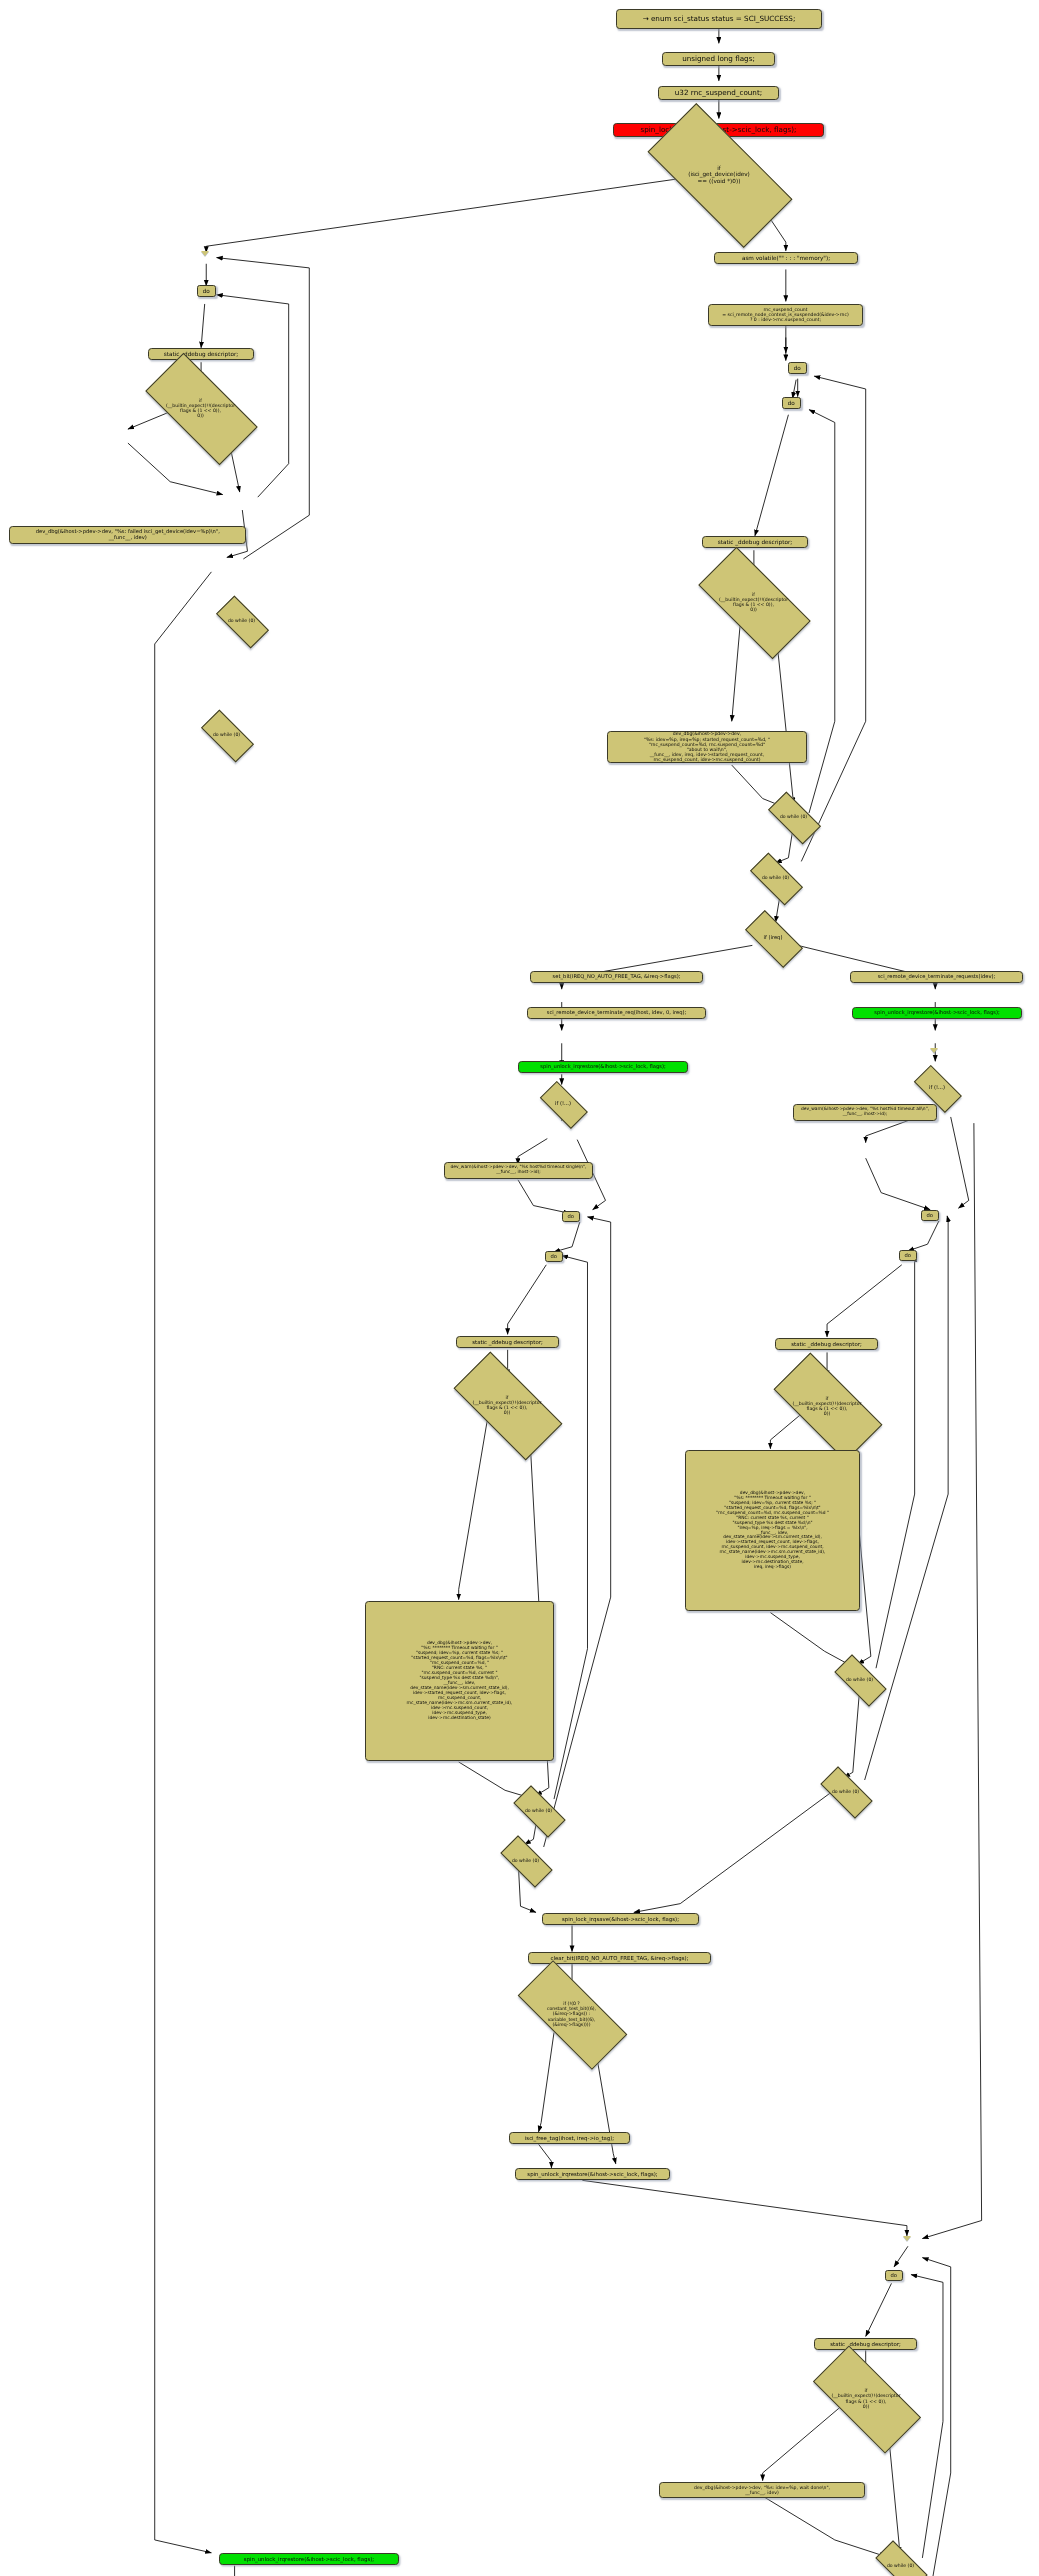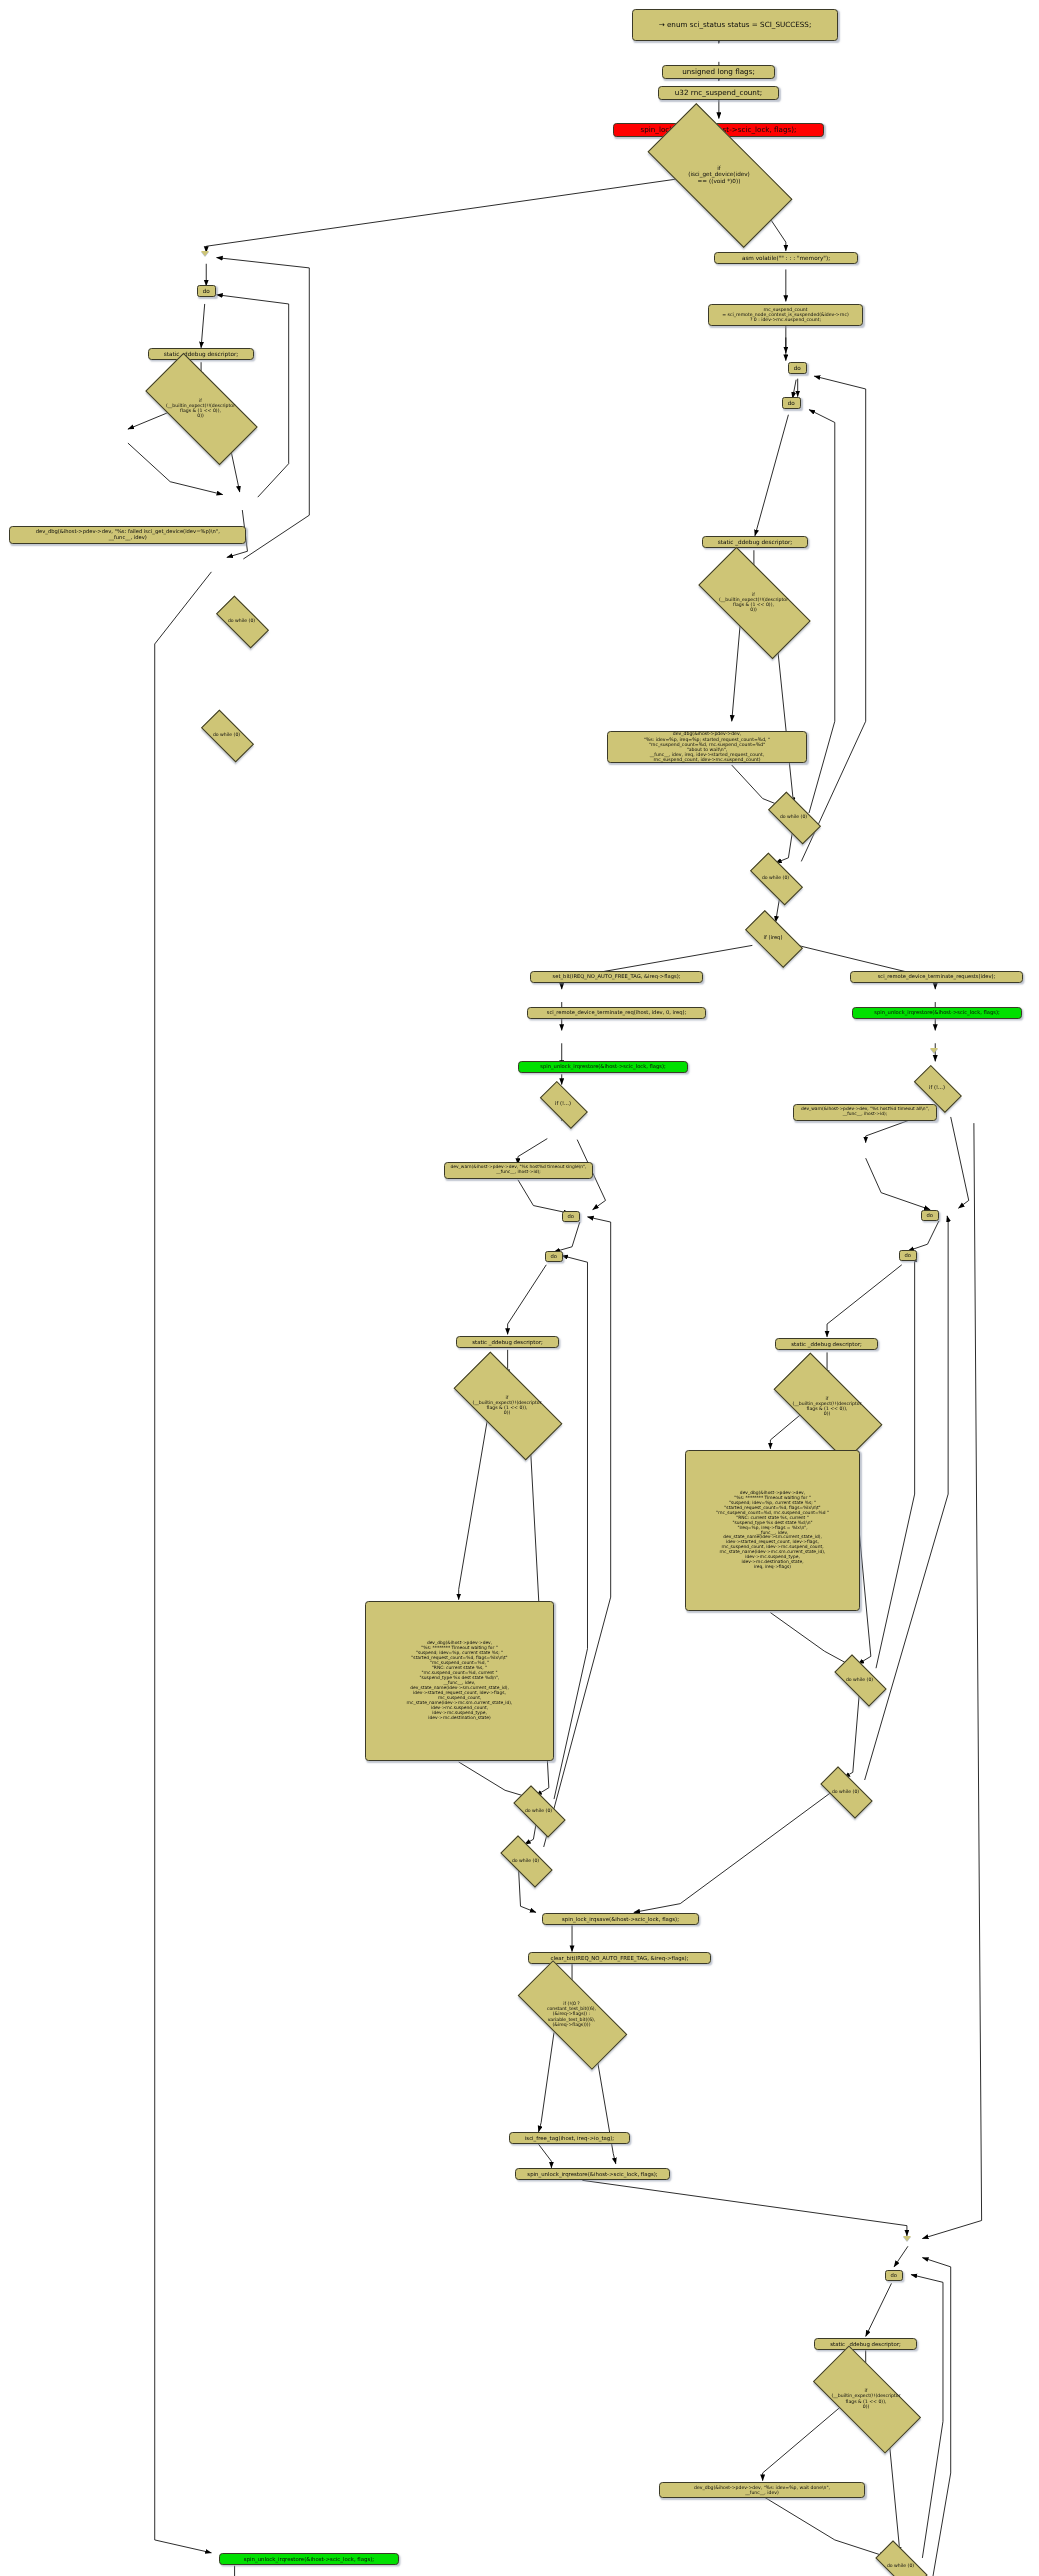--- a/index.html
+++ b/index.html
@@ -219,7 +219,7 @@
     </g>
   </svg>
 
-  <div class="node stmt" style="left:632px;top:9.3px;width:206px;height:32px;font-size:7.2px;">→ enum sci_status status = SCI_SUCCESS;</div>
+  <div class="node stmt" style="left:616px;top:9.3px;width:206px;height:20px;font-size:7.2px;">→ enum sci_status status = SCI_SUCCESS;</div>
 
   <div class="node stmt" style="left:662px;top:65px;width:113px;height:14.4px;font-size:7.2px;">unsigned long flags;</div>
 

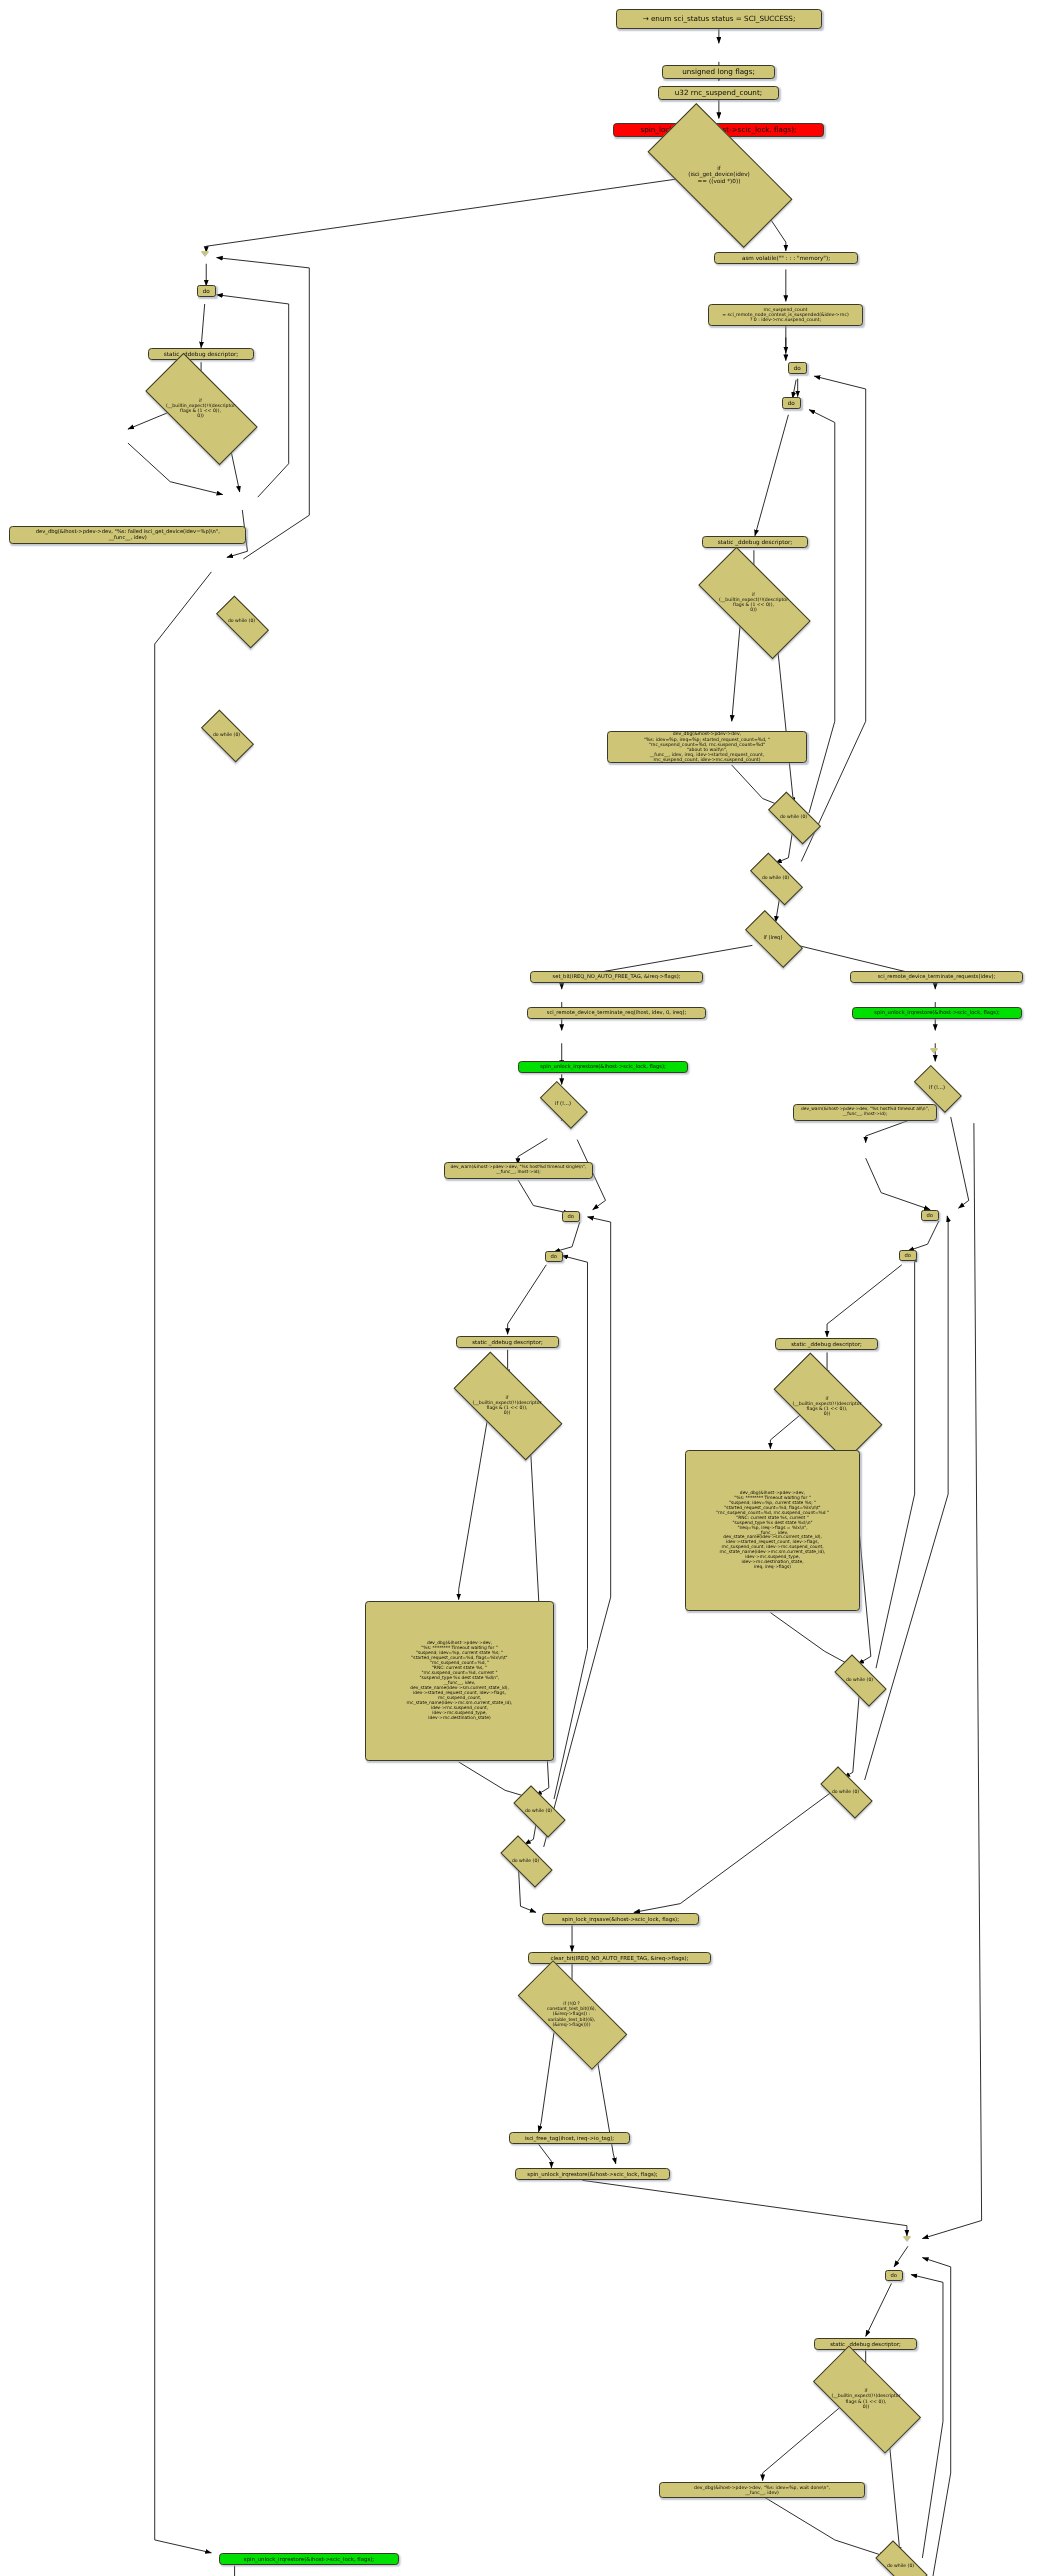--- a/index.html
+++ b/index.html
@@ -221,7 +221,7 @@
 
   <div class="node stmt" style="left:616px;top:9.3px;width:206px;height:20px;font-size:7.2px;">→ enum sci_status status = SCI_SUCCESS;</div>
 
-  <div class="node stmt" style="left:662px;top:65px;width:113px;height:14.4px;font-size:7.2px;">unsigned long flags;</div>
+  <div class="node stmt" style="left:662px;top:52px;width:113px;height:14.4px;font-size:7.2px;">unsigned long flags;</div>
 
   <div class="node stmt" style="left:658px;top:86px;width:121px;height:14.4px;font-size:7.2px;">u32 rnc_suspend_count;</div>
 

